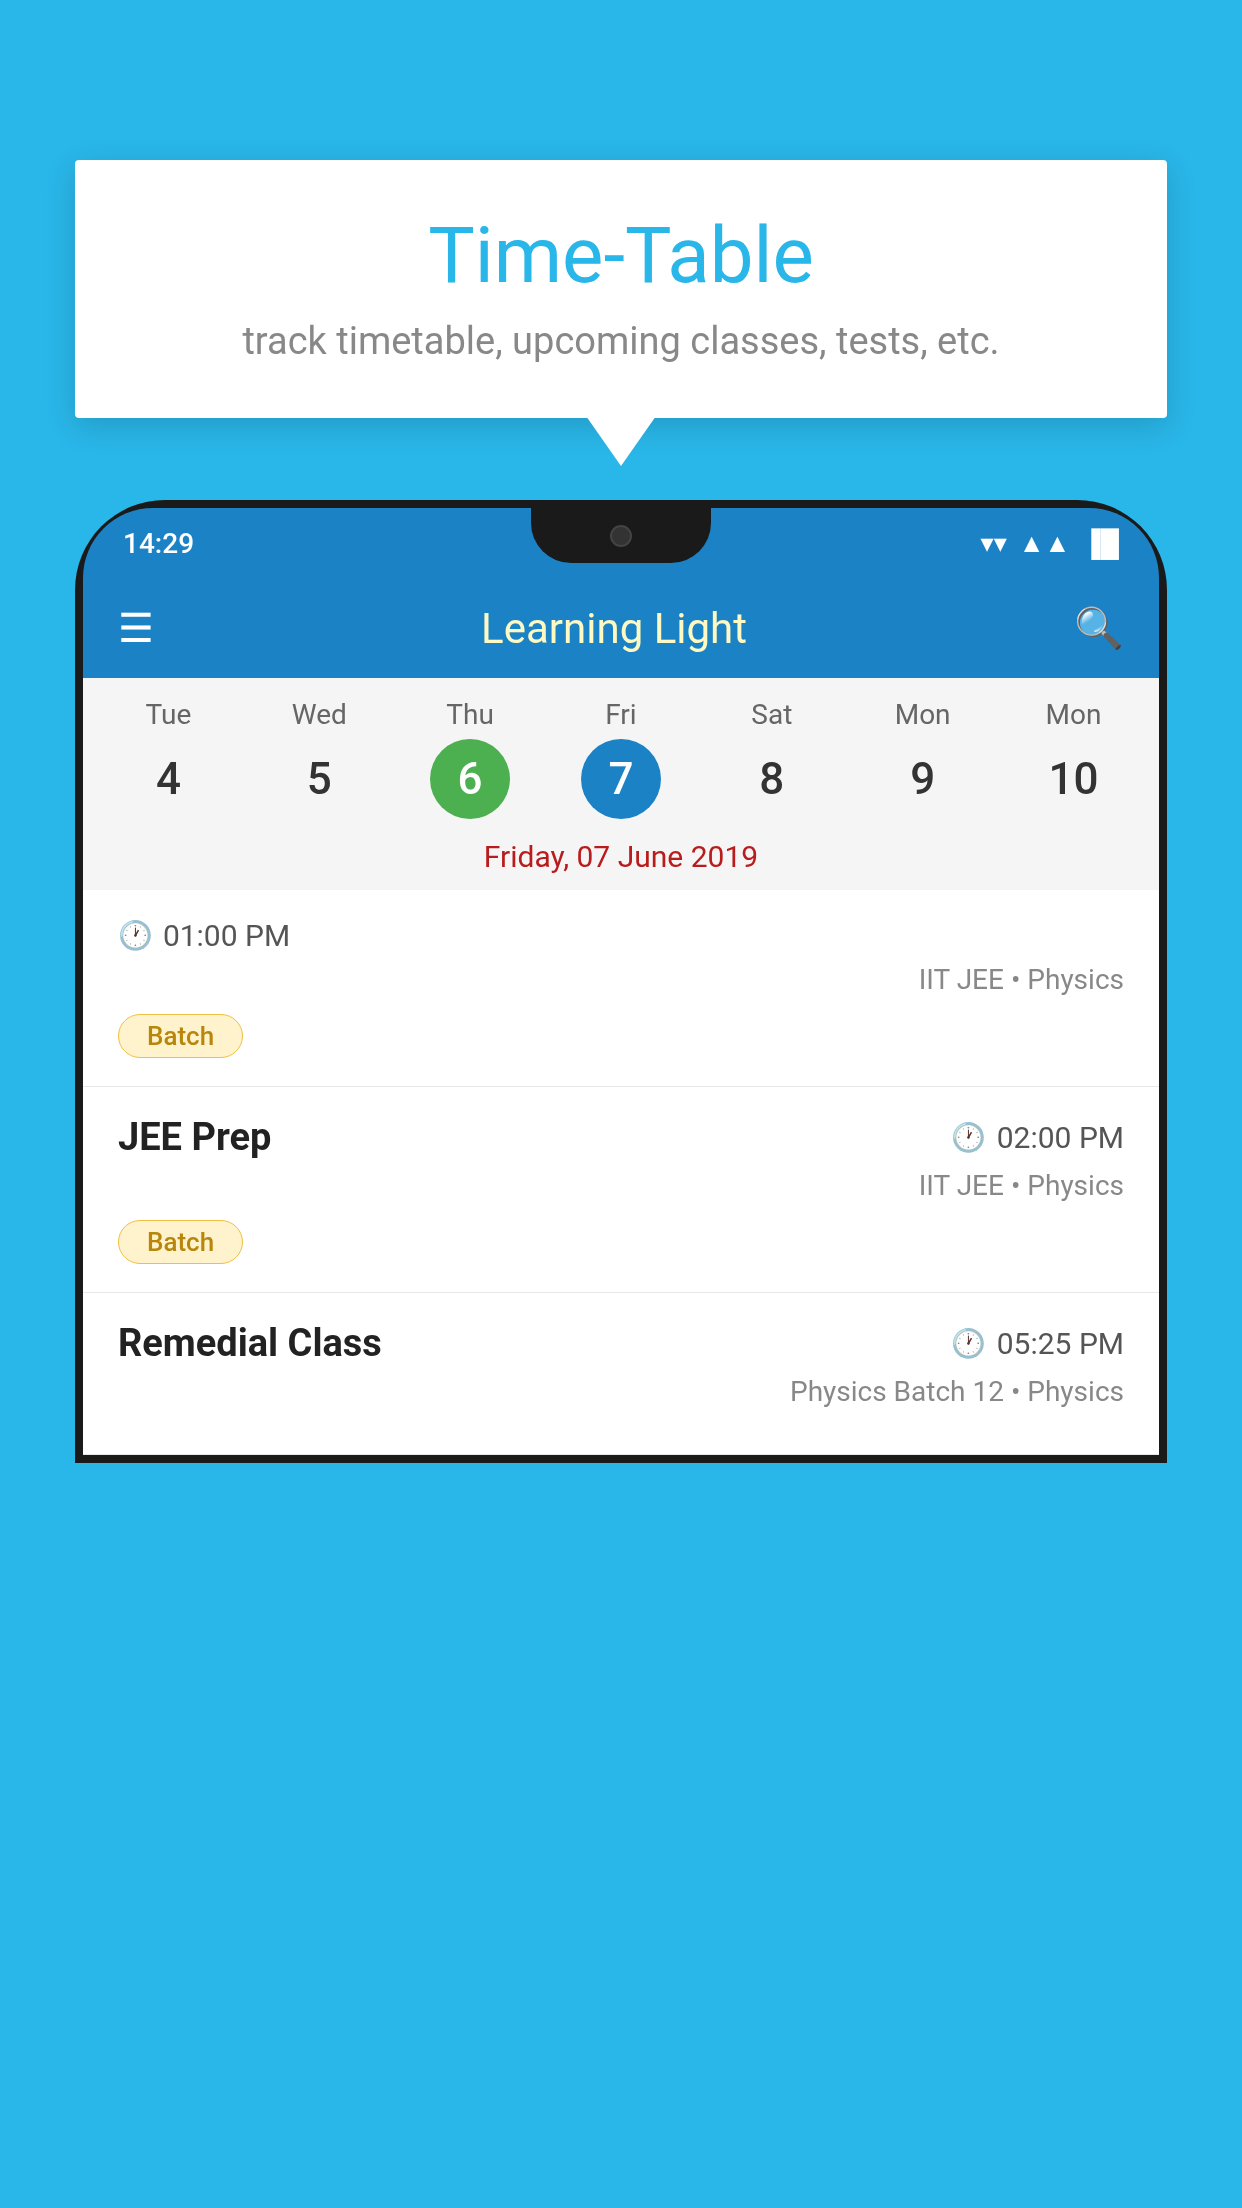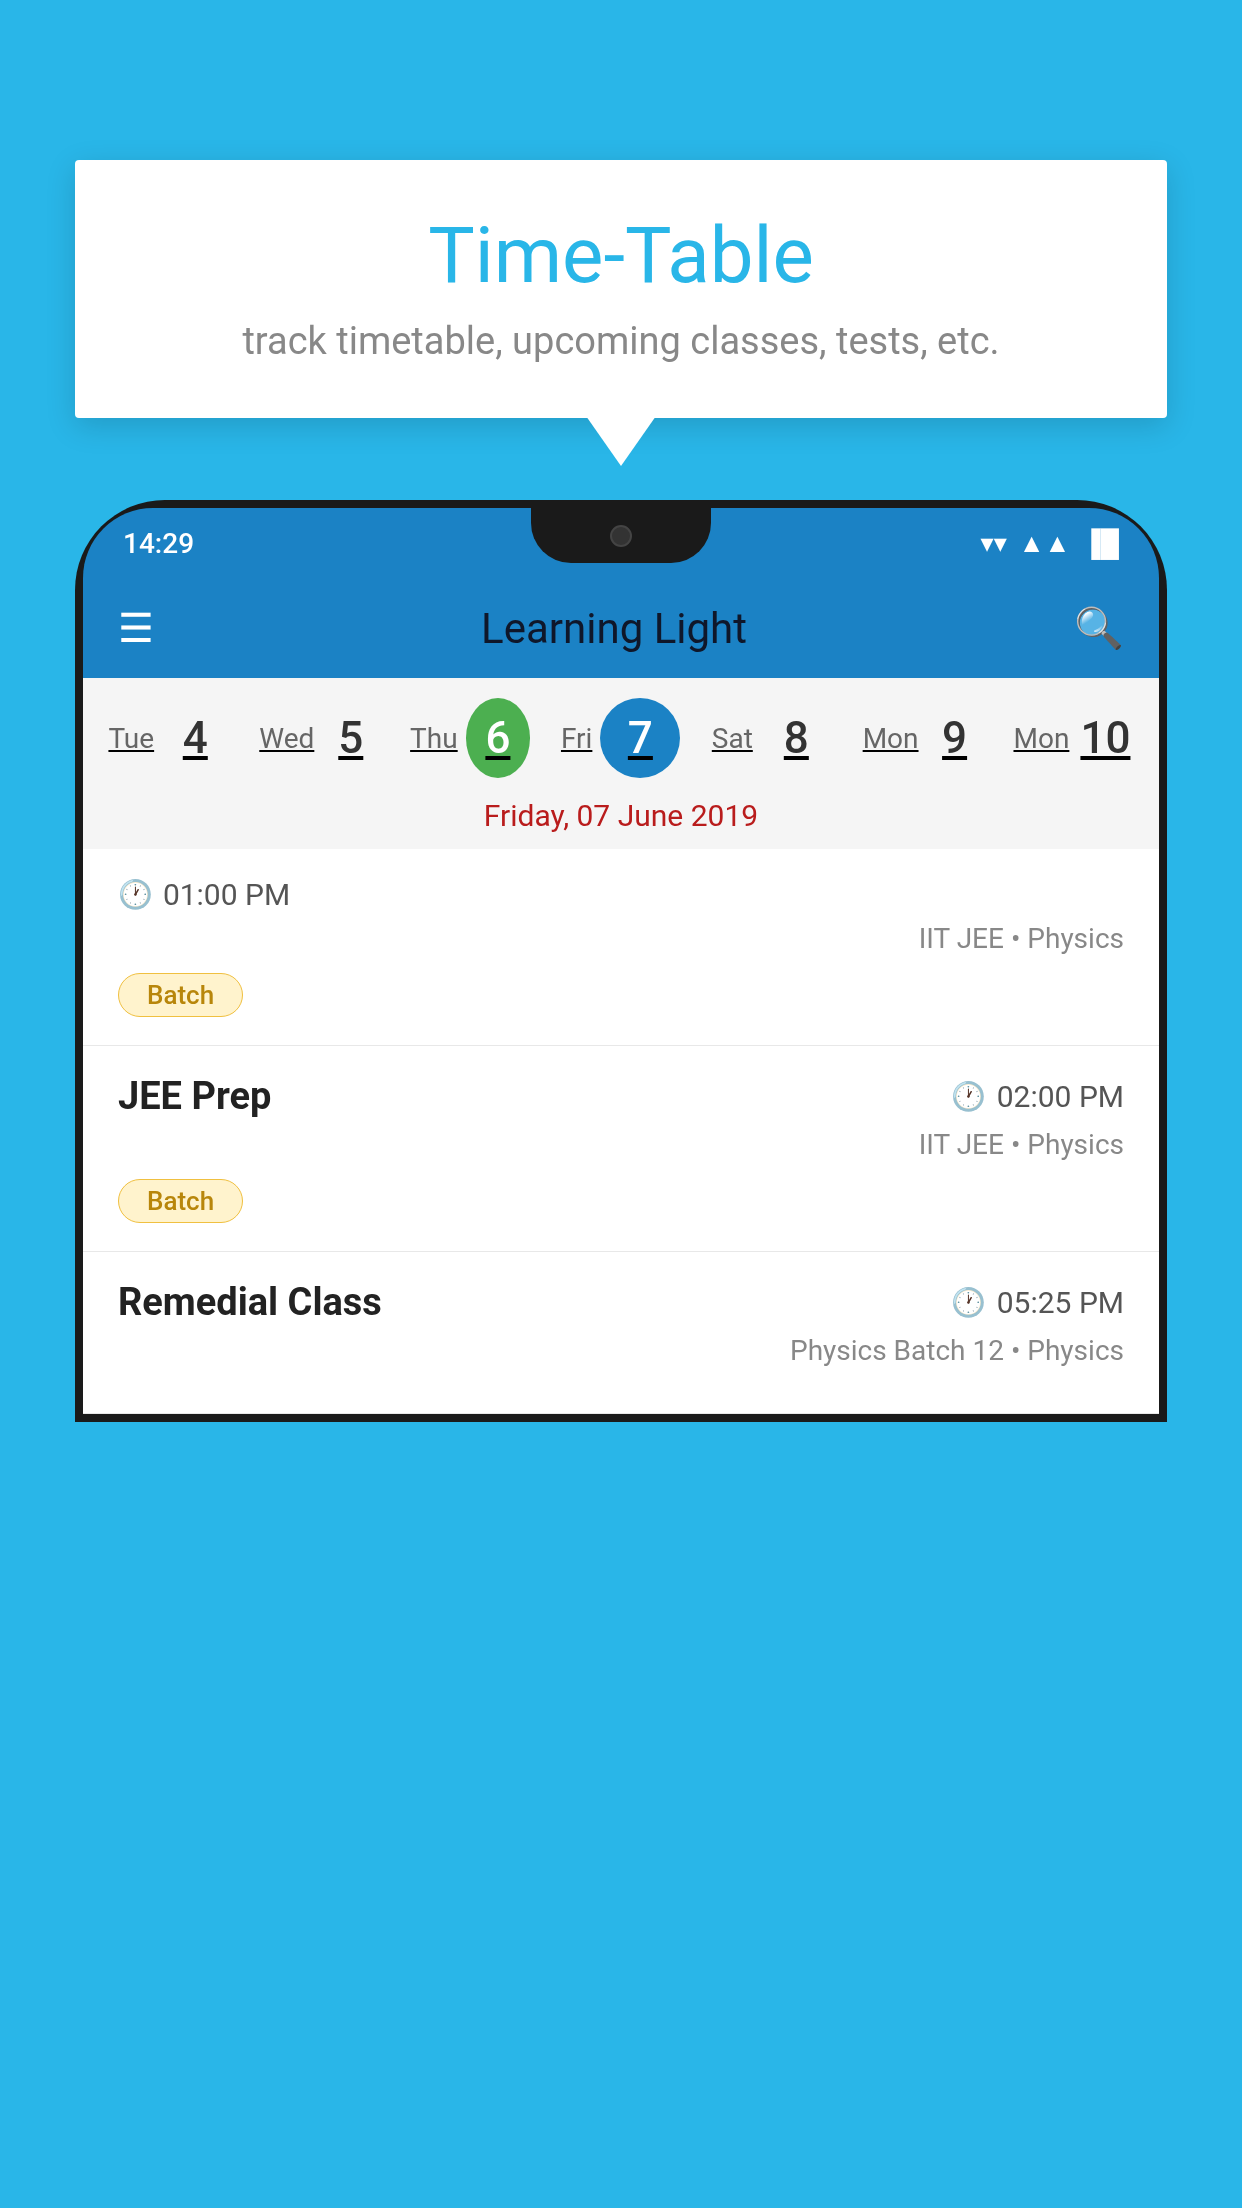--- a/index.html
+++ b/index.html
@@ -140,7 +140,7 @@
 
     .app-title {
       flex: 1;
-      color: #0f172a;
+      color: #fef9c3;
       font-size: 42px;
       font-weight: 400;
       text-align: center;

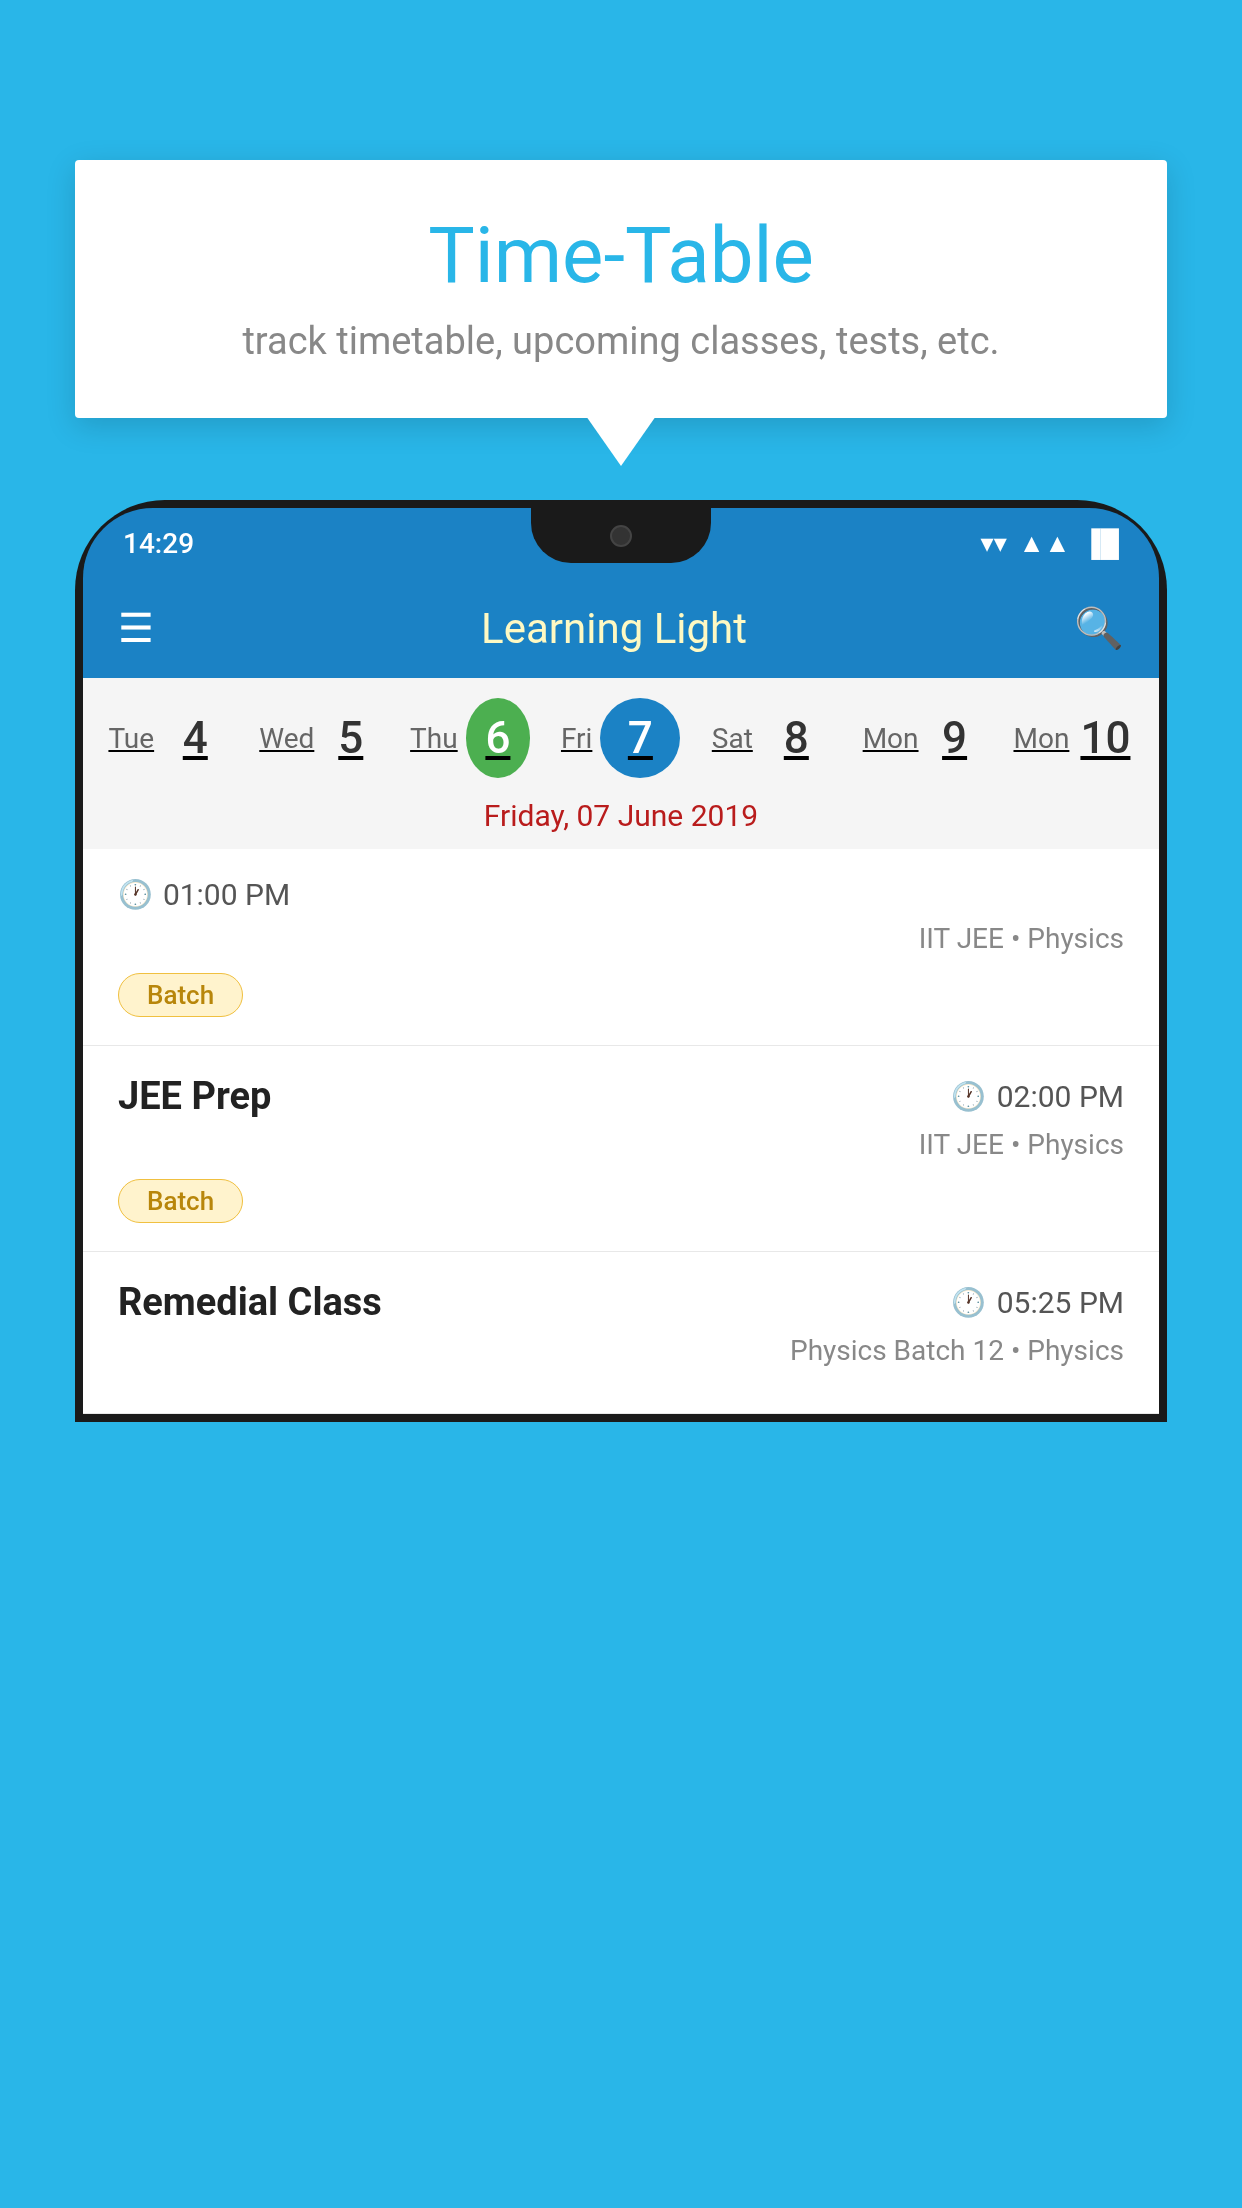--- a/index.html
+++ b/index.html
@@ -167,11 +167,10 @@
 
     .day-col {
       display: flex;
-      flex-direction: row;
+      flex-direction: column;
       align-items: center;
       gap: 8px;
       width: 120px;
-      text-decoration: underline;
     }
 
     .day-name {

